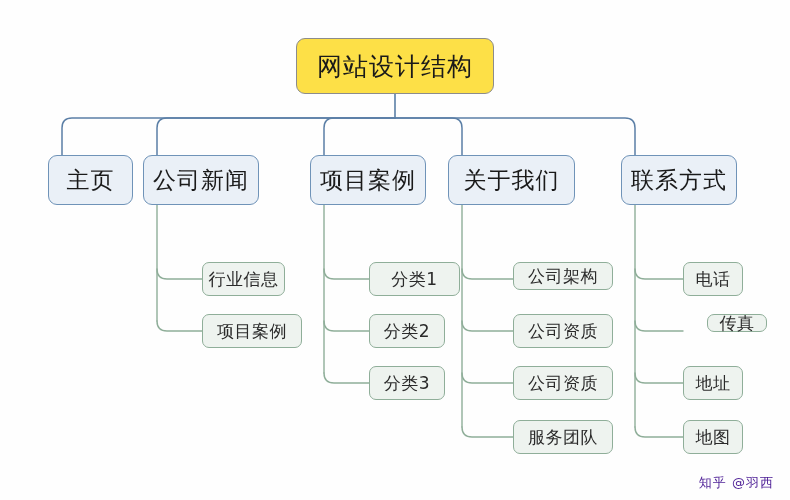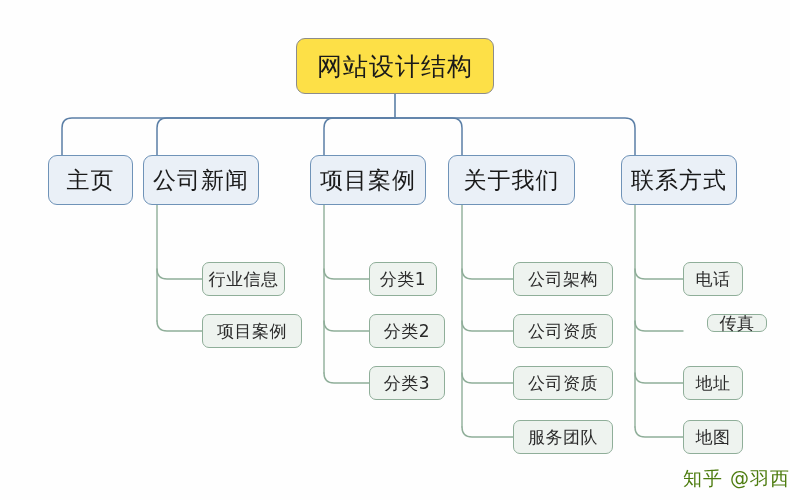--- a/index.html
+++ b/index.html
@@ -104,7 +104,7 @@
       <div class="node node-l3" style="left: 202px; top: 262px; width: 83px; height: 34px;">行业信息</div>
       <div class="node node-l3" style="left: 202px; top: 314px; width: 100px; height: 34px;">项目案例</div>
       <div class="node node-l2" style="left: 310px; top: 155px; width: 116px; height: 50px;">项目案例</div>
-      <div class="node node-l3" style="left: 369px; top: 262px; width: 68px; height: 34px;">分类1</div>
+      <div class="node node-l3" style="left: 369px; top: 262px; width: 91px; height: 34px;">分类1</div>
       <div class="node node-l3" style="left: 369px; top: 314px; width: 76px; height: 34px;">分类2</div>
       <div class="node node-l3" style="left: 369px; top: 366px; width: 76px; height: 34px;">分类3</div>
       <div class="node node-l2" style="left: 448px; top: 155px; width: 127px; height: 50px;">关于我们</div>

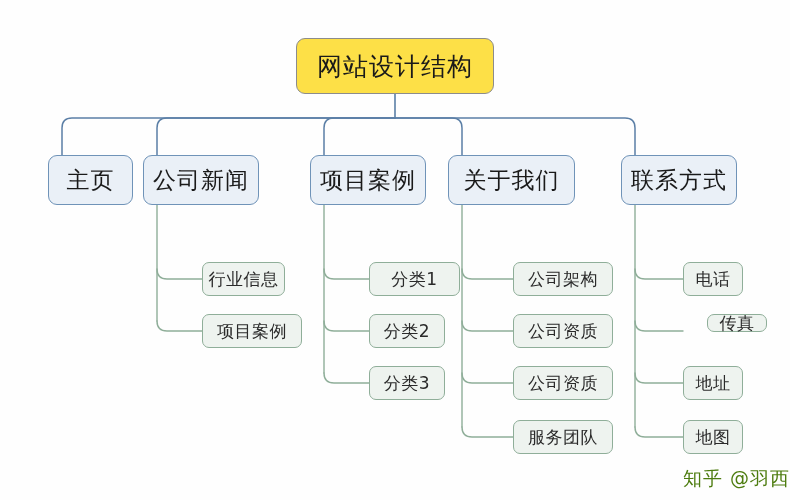--- a/index.html
+++ b/index.html
@@ -108,7 +108,7 @@
       <div class="node node-l3" style="left: 369px; top: 314px; width: 76px; height: 34px;">分类2</div>
       <div class="node node-l3" style="left: 369px; top: 366px; width: 76px; height: 34px;">分类3</div>
       <div class="node node-l2" style="left: 448px; top: 155px; width: 127px; height: 50px;">关于我们</div>
-      <div class="node node-l3" style="left: 513px; top: 262px; width: 100px; height: 34px;">公司架构</div>
+      <div class="node node-l3" style="left: 513px; top: 262px; width: 100px; height: 28px;">公司架构</div>
       <div class="node node-l3" style="left: 513px; top: 314px; width: 100px; height: 34px;">公司资质</div>
       <div class="node node-l3" style="left: 513px; top: 366px; width: 100px; height: 34px;">公司资质</div>
       <div class="node node-l3" style="left: 513px; top: 420px; width: 100px; height: 34px;">服务团队</div>

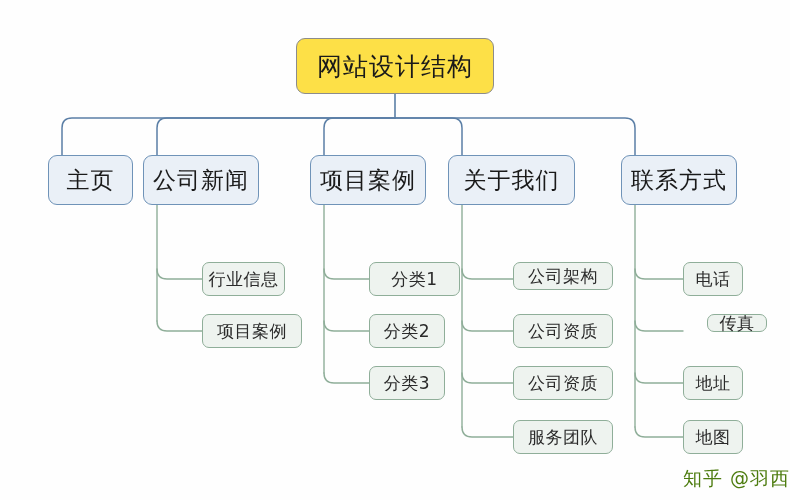--- a/index.html
+++ b/index.html
@@ -59,10 +59,10 @@
   }
   .watermark {
     position: absolute;
-    right: 0;
+    right: 16px;
     bottom: 8px;
-    font-size: 19px;
-    color: #4d7c0f;
+    font-size: 13px;
+    color: #4c1d95;
     letter-spacing: 1px;
     user-select: none;
   }

